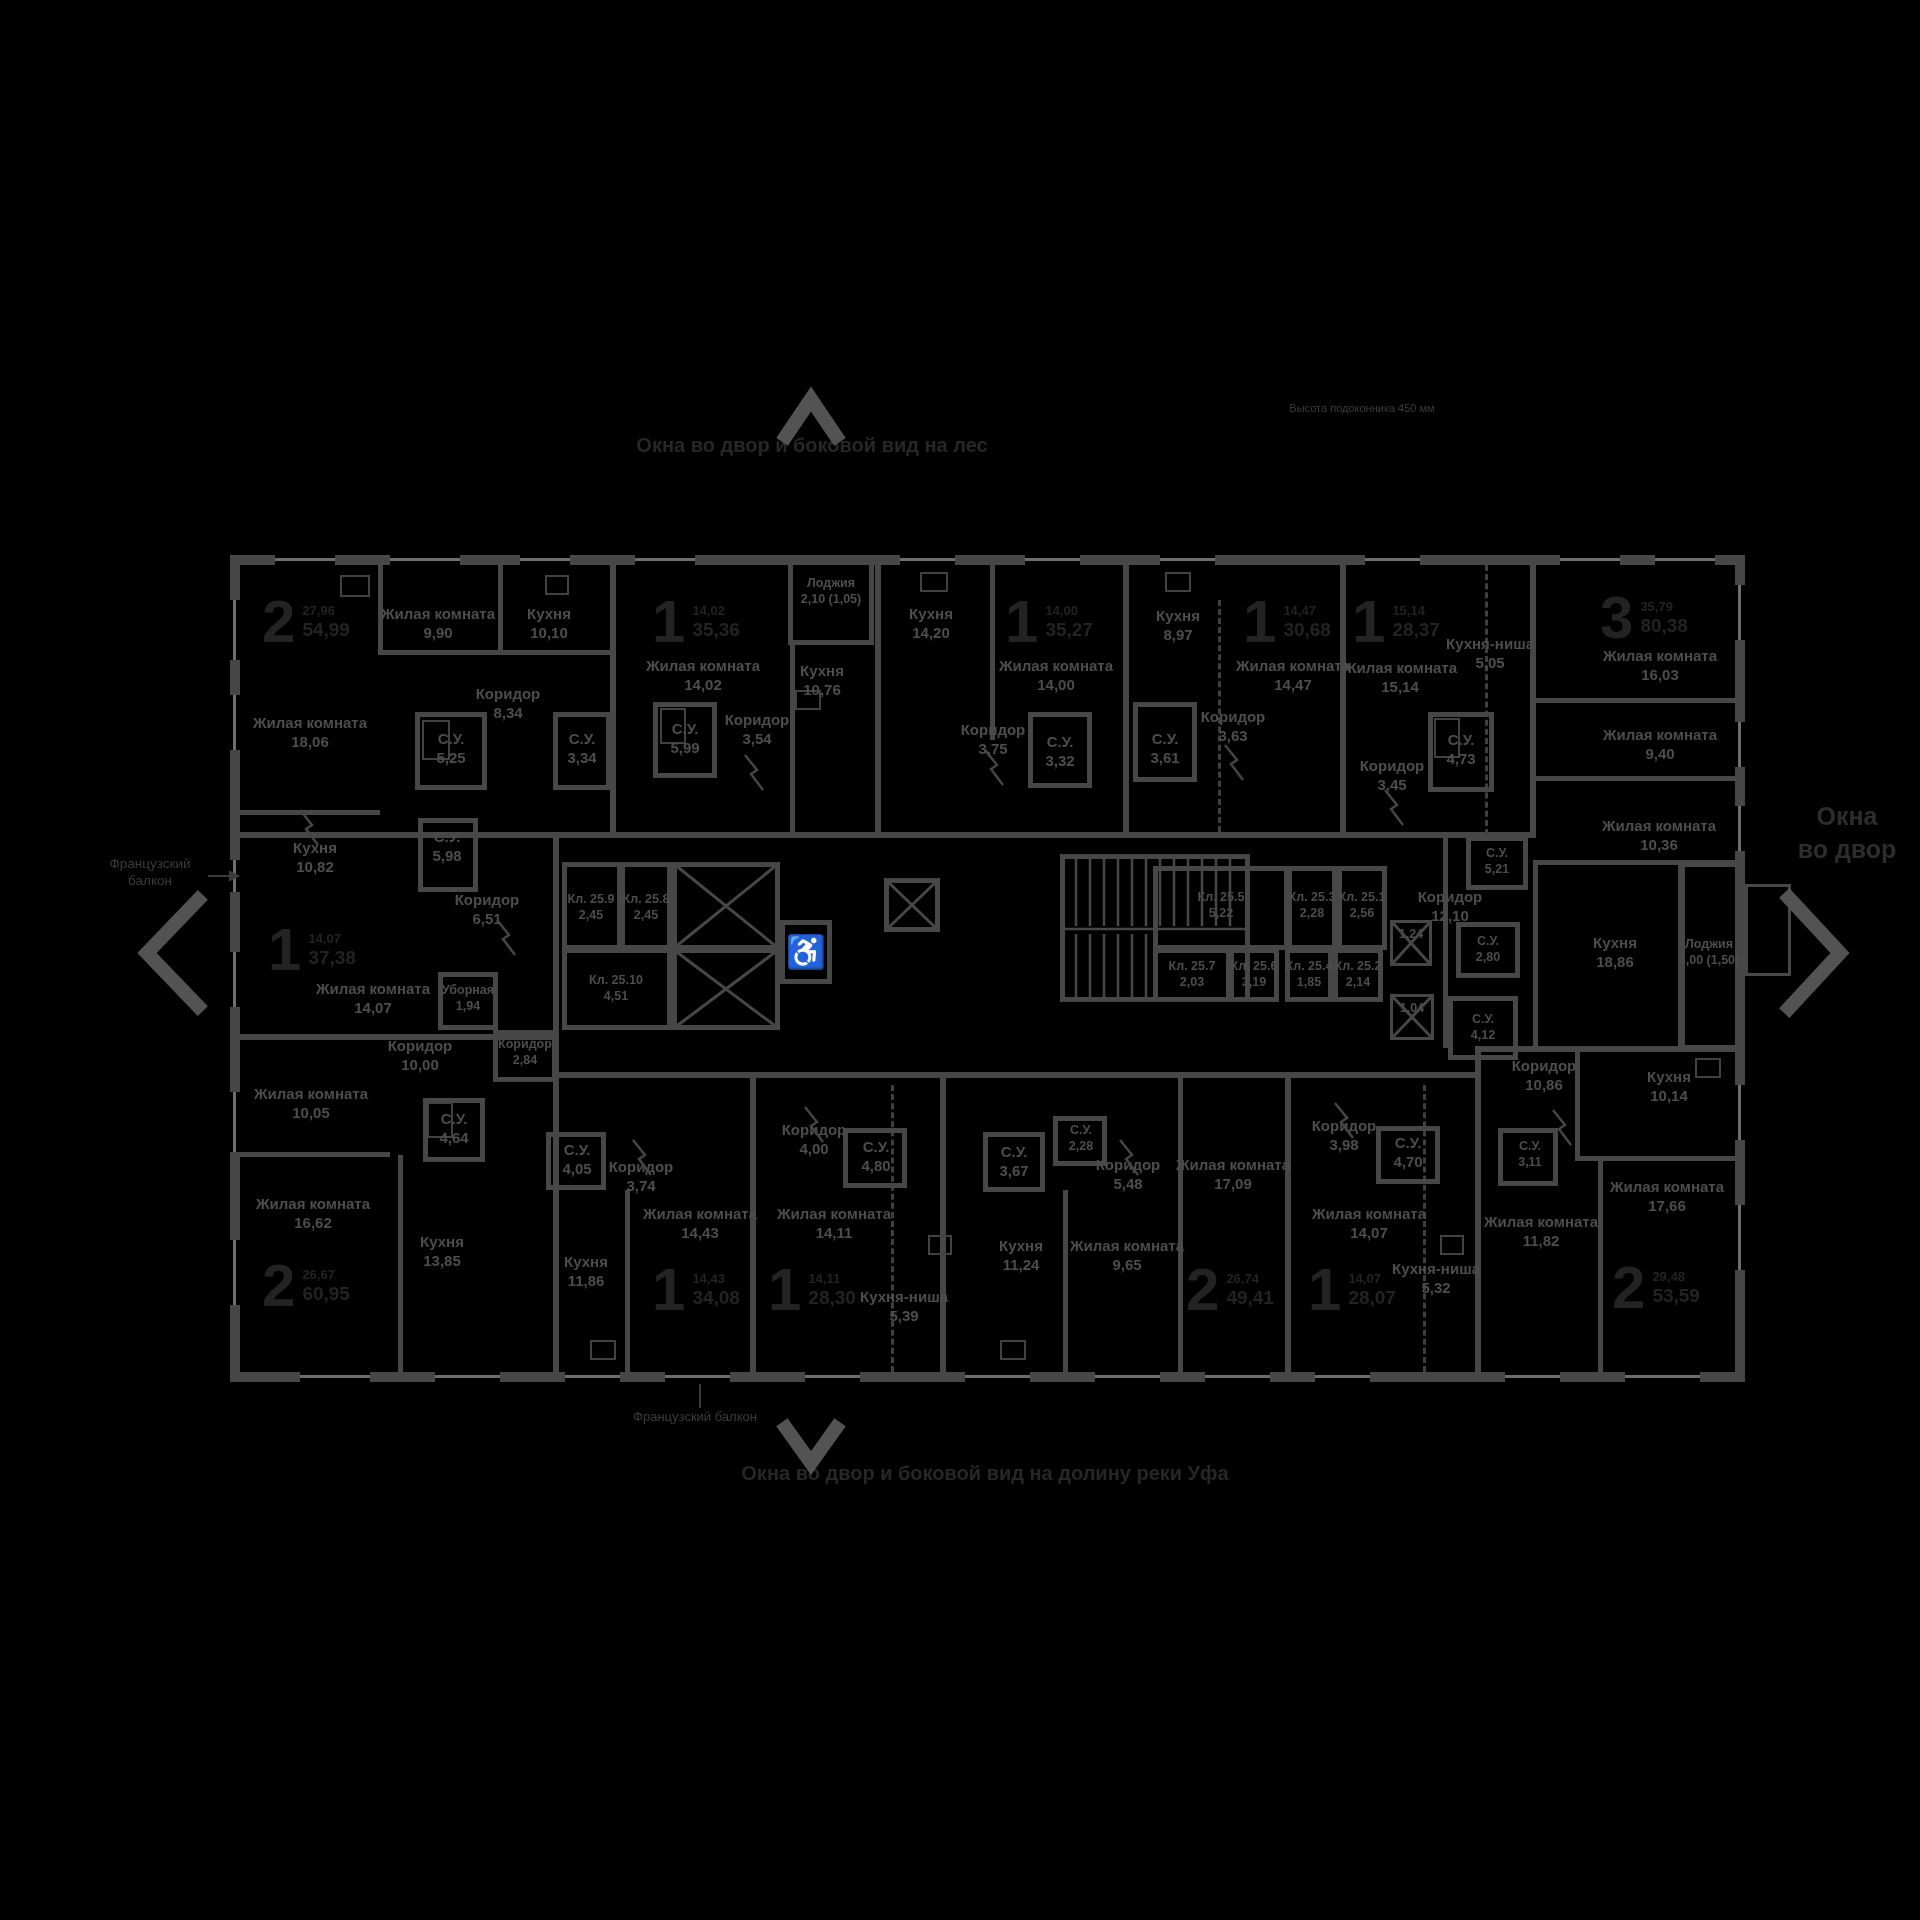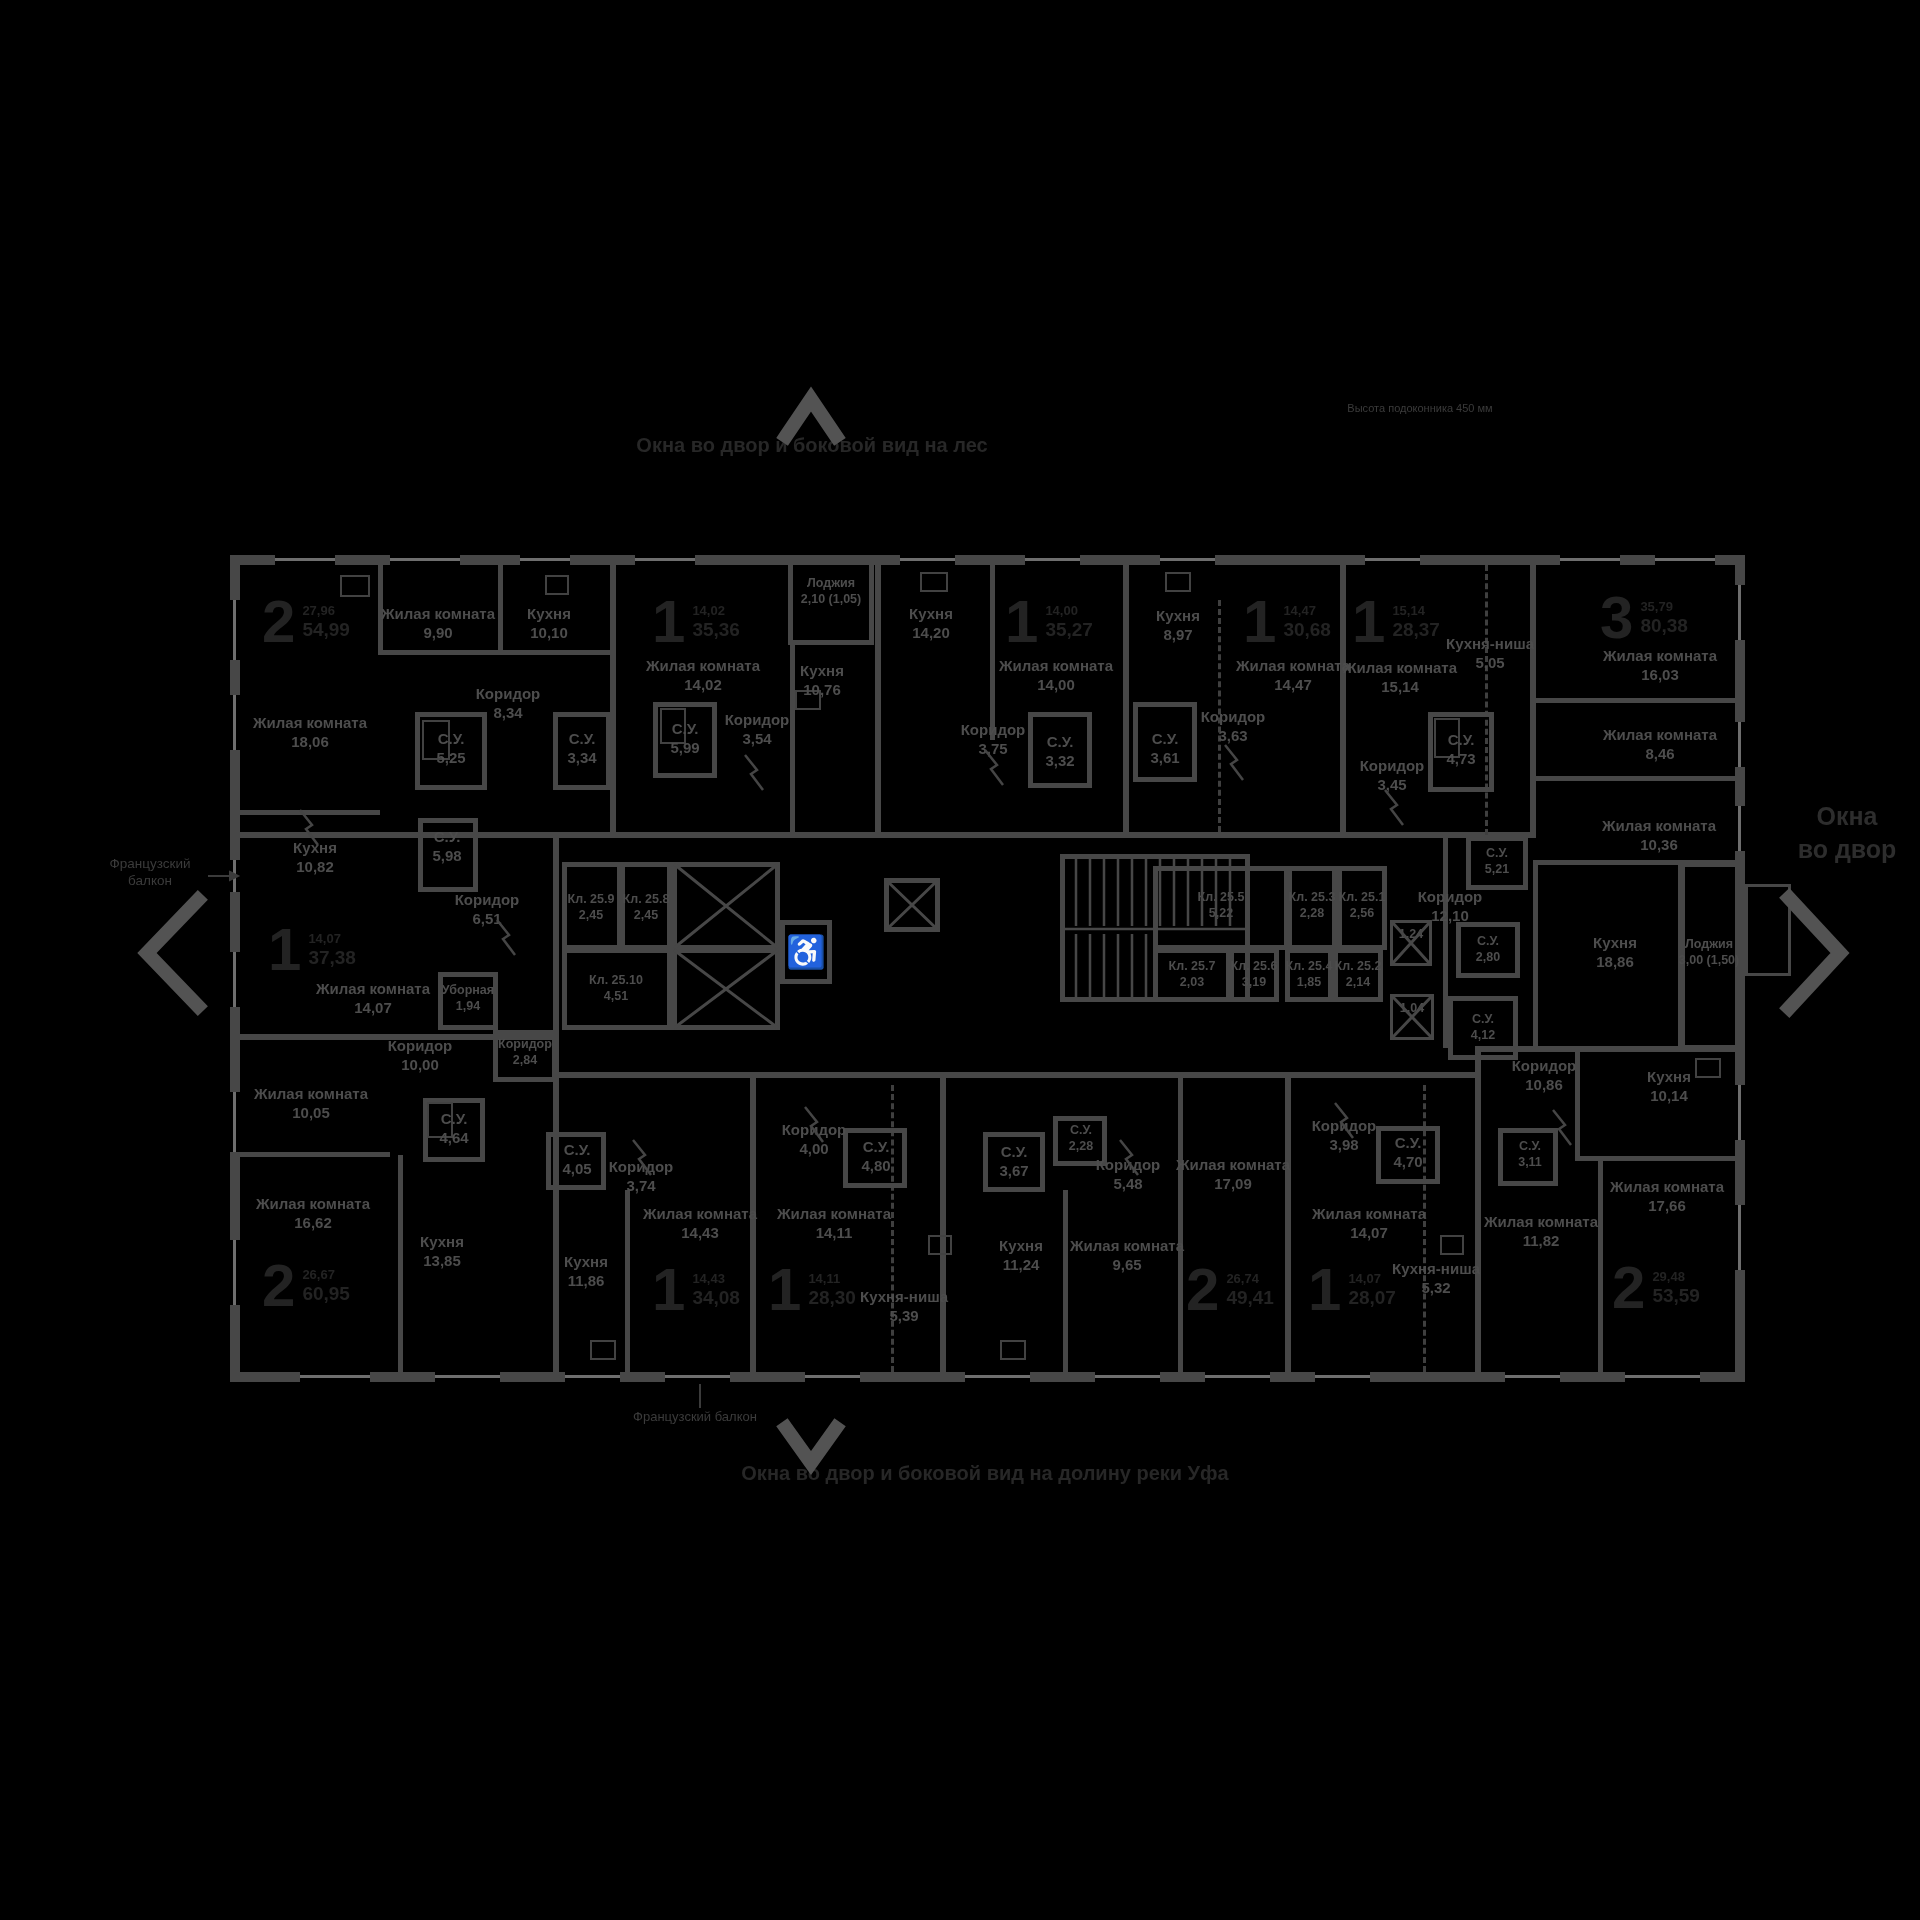--- a/index.html
+++ b/index.html
@@ -45,7 +45,7 @@
   <div class="note-small" style="left:150px;top:873px">Французский
 балкон</div>
   <div class="note-tiny" style="left:695px;top:1416px;font-size:13px">Французский балкон</div>
-  <div class="note-tiny" style="left:1420px;top:408px">Высота подоконника 450 мм</div>
+  <div class="note-tiny" style="left:1362px;top:408px">Высота подоконника 450 мм</div>
 
   <div class="w" style="left:230px;top:555px;width:1515px;height:10px"></div>
   <div class="w" style="left:230px;top:1372px;width:1515px;height:10px"></div>

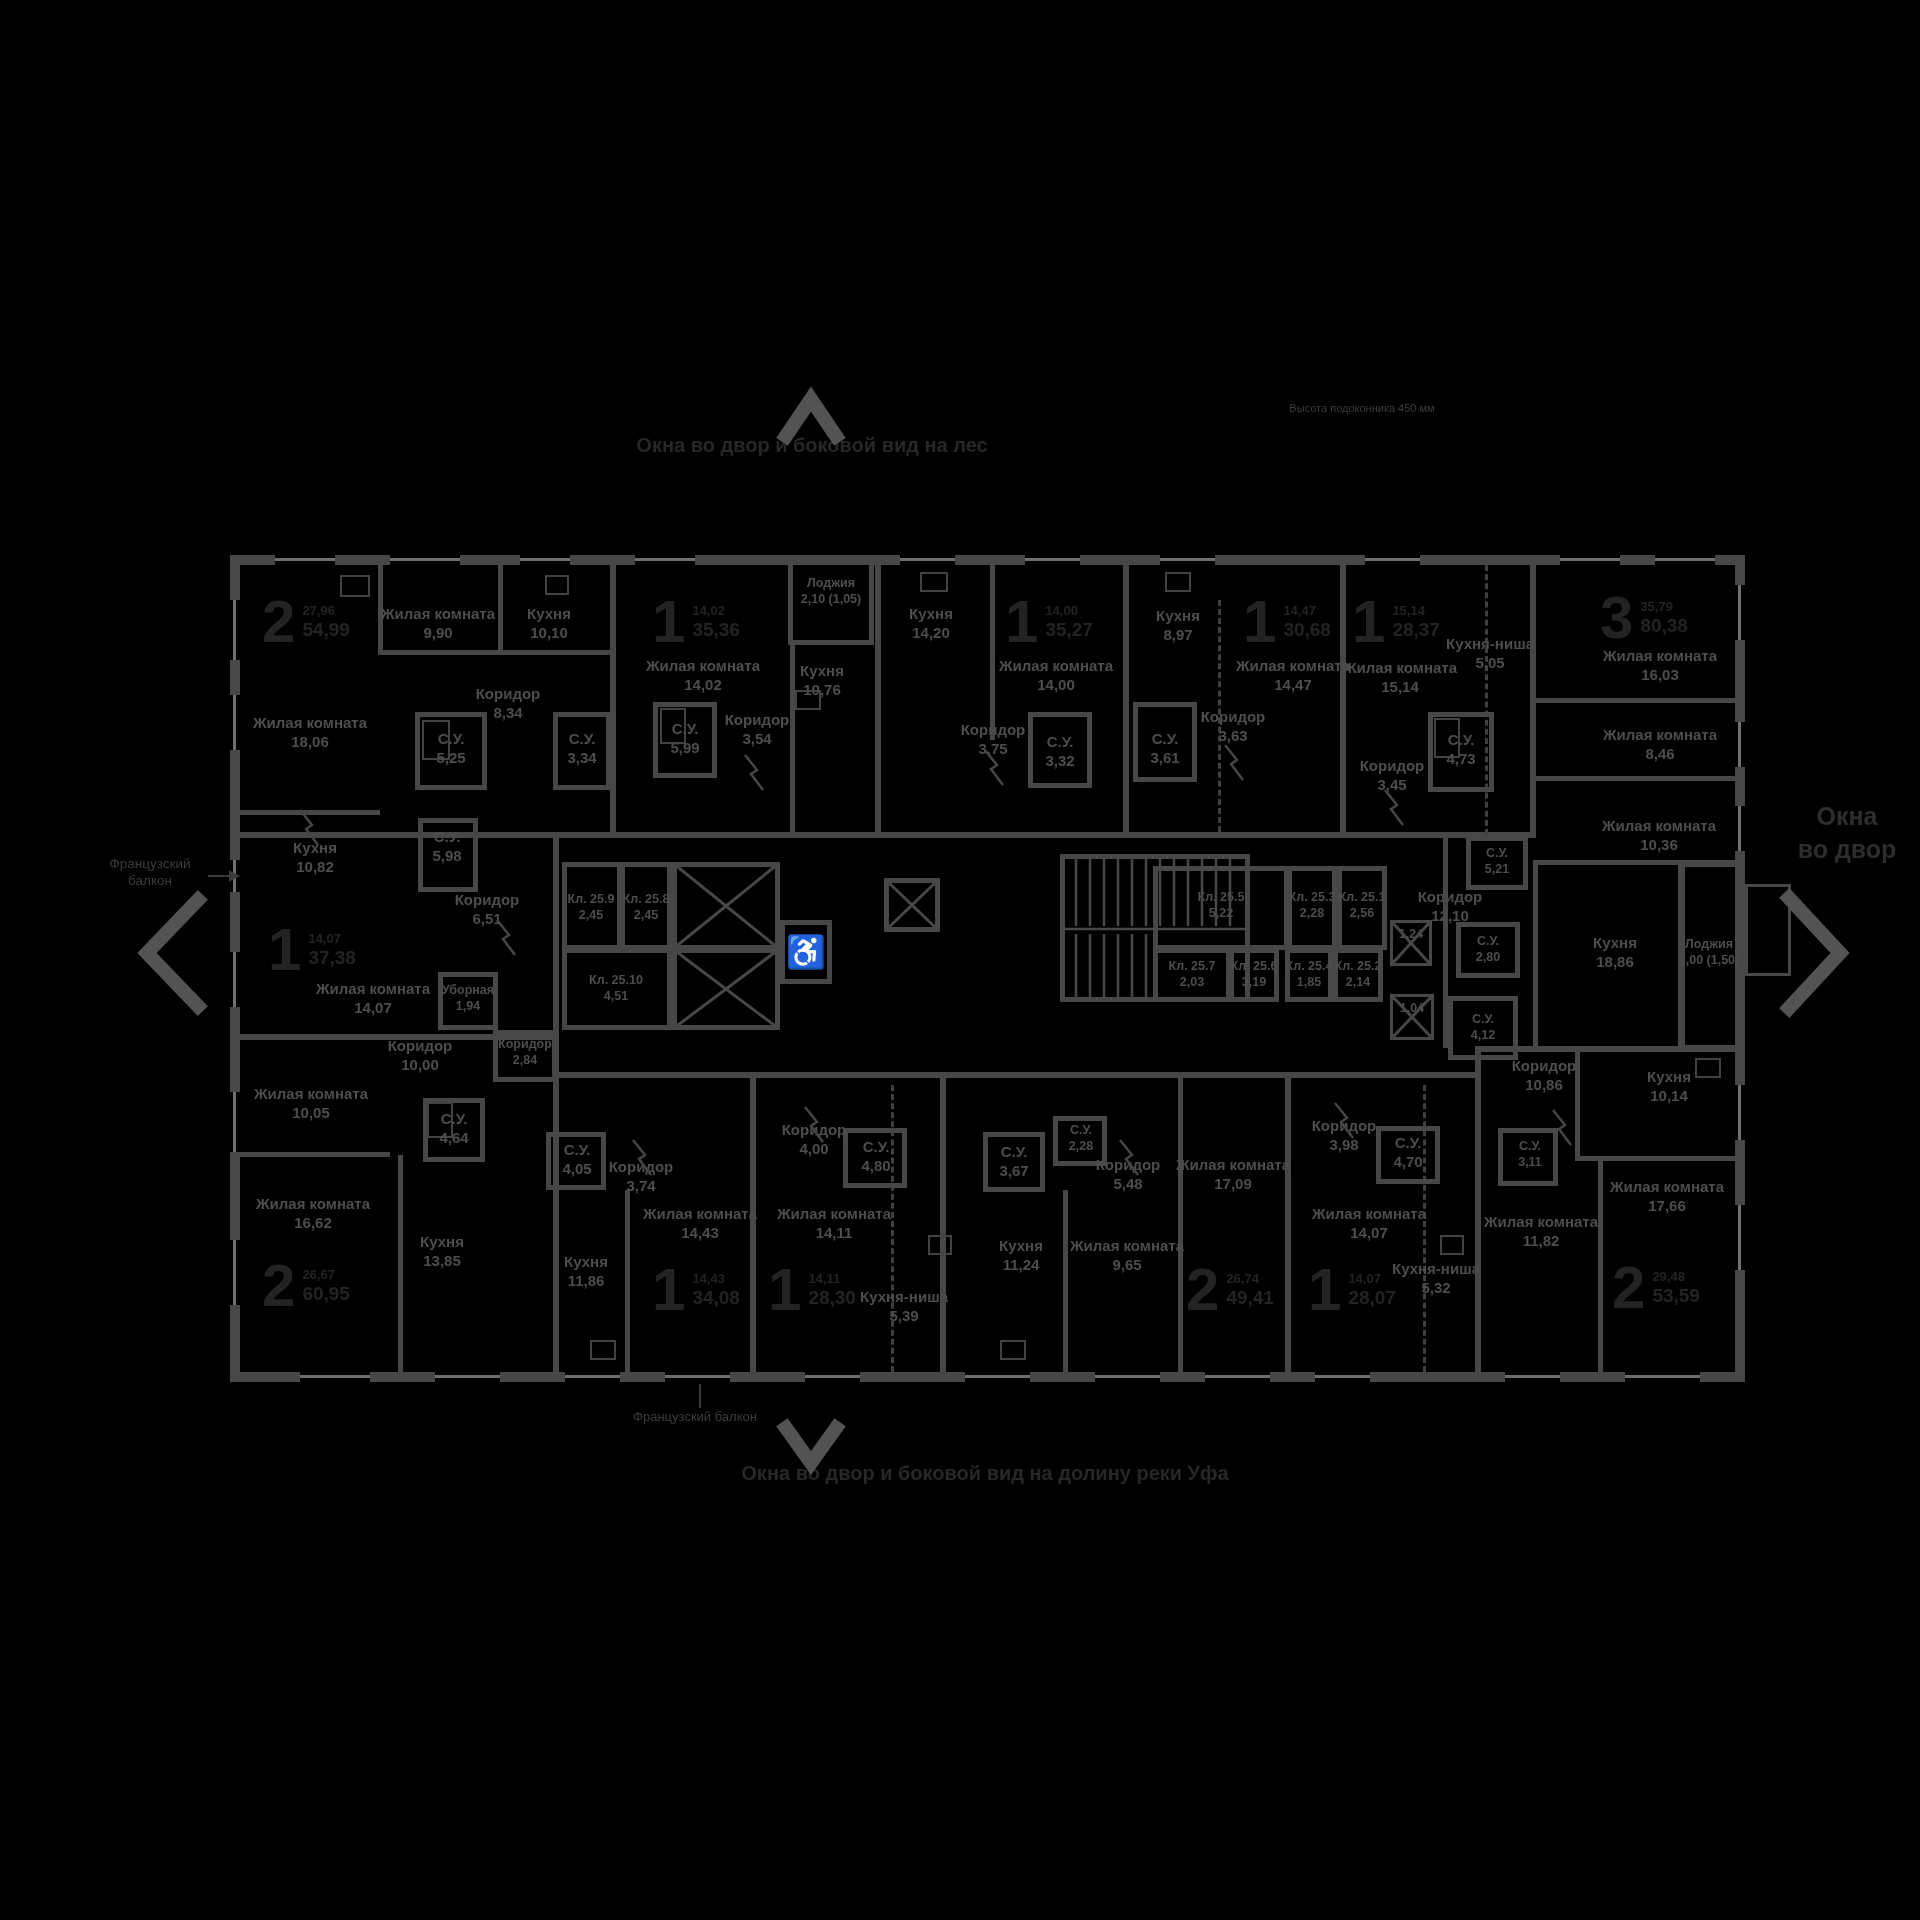--- a/index.html
+++ b/index.html
@@ -375,7 +375,7 @@
     </div>
   <div class="rm" style="left:1660px;top:745px">
       <span>Жилая комната</span>
-      <span class="a">8,46</span>
+      <span class="a">9,40</span>
     </div>
   <div class="rm" style="left:1659px;top:836px">
       <span>Жилая комната</span>

